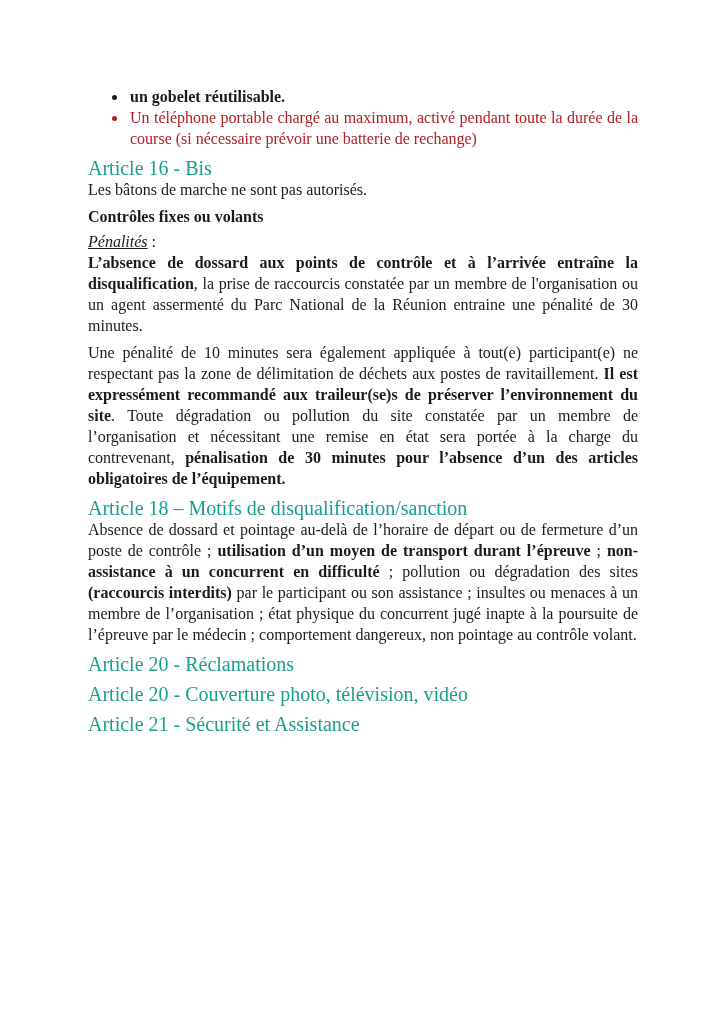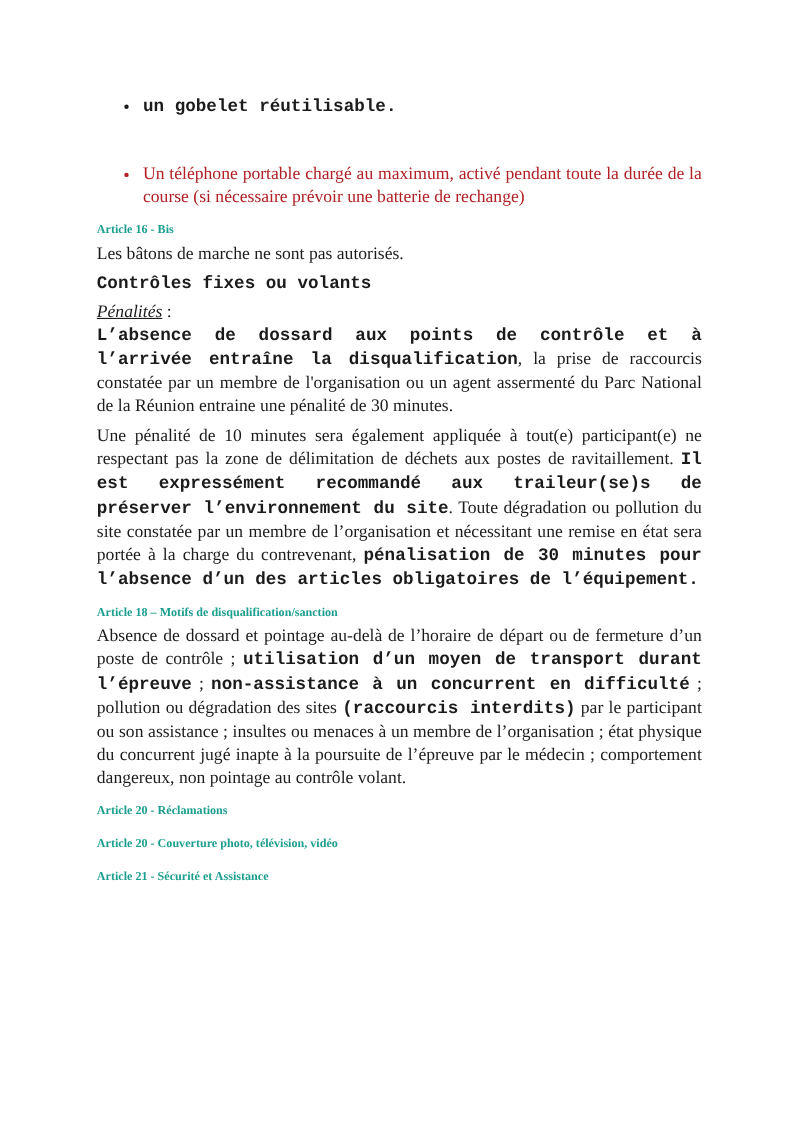--- a/index.html
+++ b/index.html
@@ -41,7 +41,7 @@
   p.para.tight{margin-bottom:4px;}
   p.para.label{margin:2px 0 0 0;}
   .justify{text-align:justify;}
-  .b{font-weight:700;font-family:Liberation Mono, monospace;}
+  .b{font-weight:700;}
   .i{font-style:italic;}
   .u{text-decoration:underline;}
   .red{color:var(--red);}

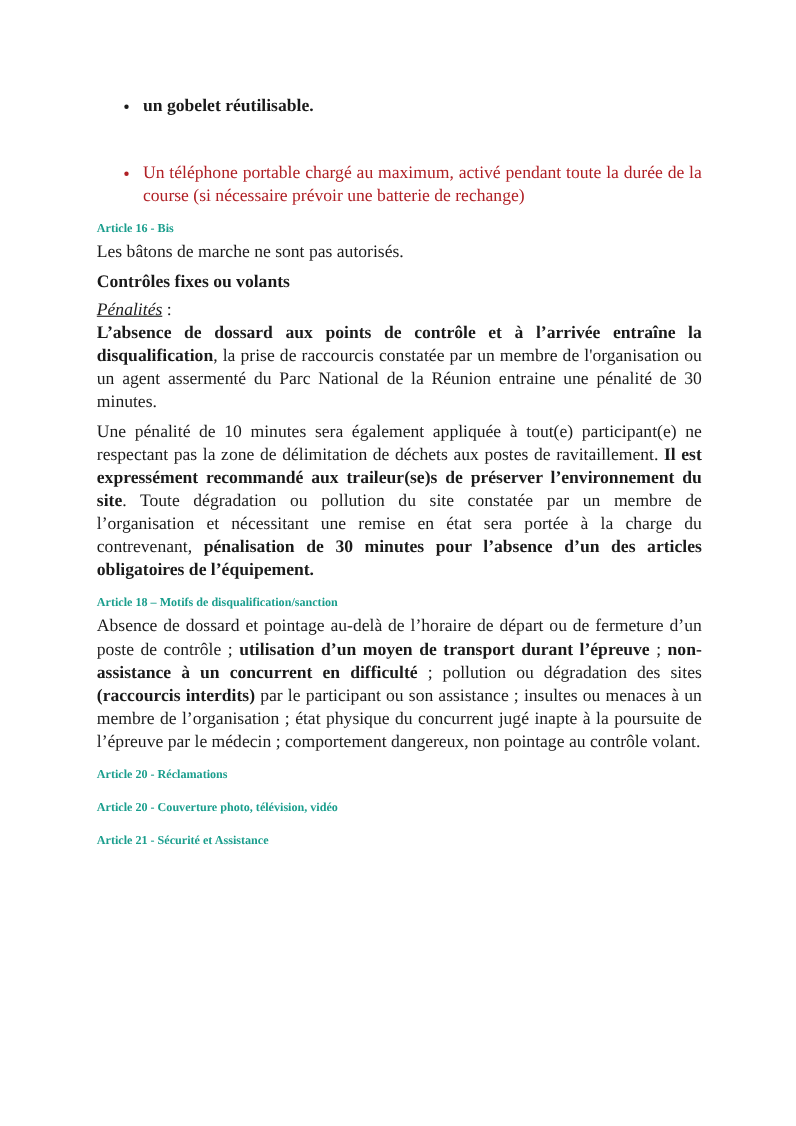--- a/index.html
+++ b/index.html
@@ -29,7 +29,7 @@
     padding-left:2px;
     margin:0;
   }
-  ul.bullets li.red{color:var(--red);margin-top:40px;}
+  ul.bullets li.red{color:var(--red);}
   h2.heading{
     margin:9px 0 0 0;
     font-size:11px;

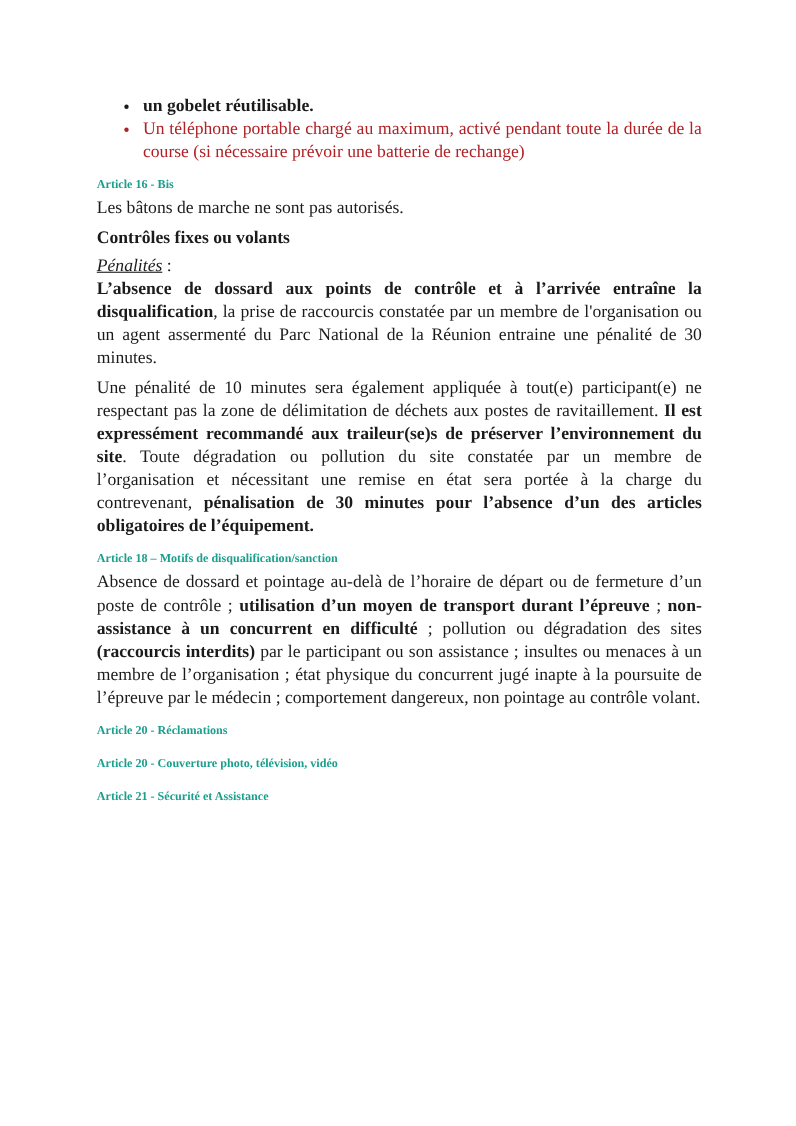--- a/index.html
+++ b/index.html
@@ -32,9 +32,9 @@
   ul.bullets li.red{color:var(--red);}
   h2.heading{
     margin:9px 0 0 0;
-    font-size:11px;
+    font-size:20px;
     line-height:21px;
-    font-weight:700;
+    font-weight:400;
     color:var(--teal);
   }
   p.para{margin:0 0 6px 0;}

